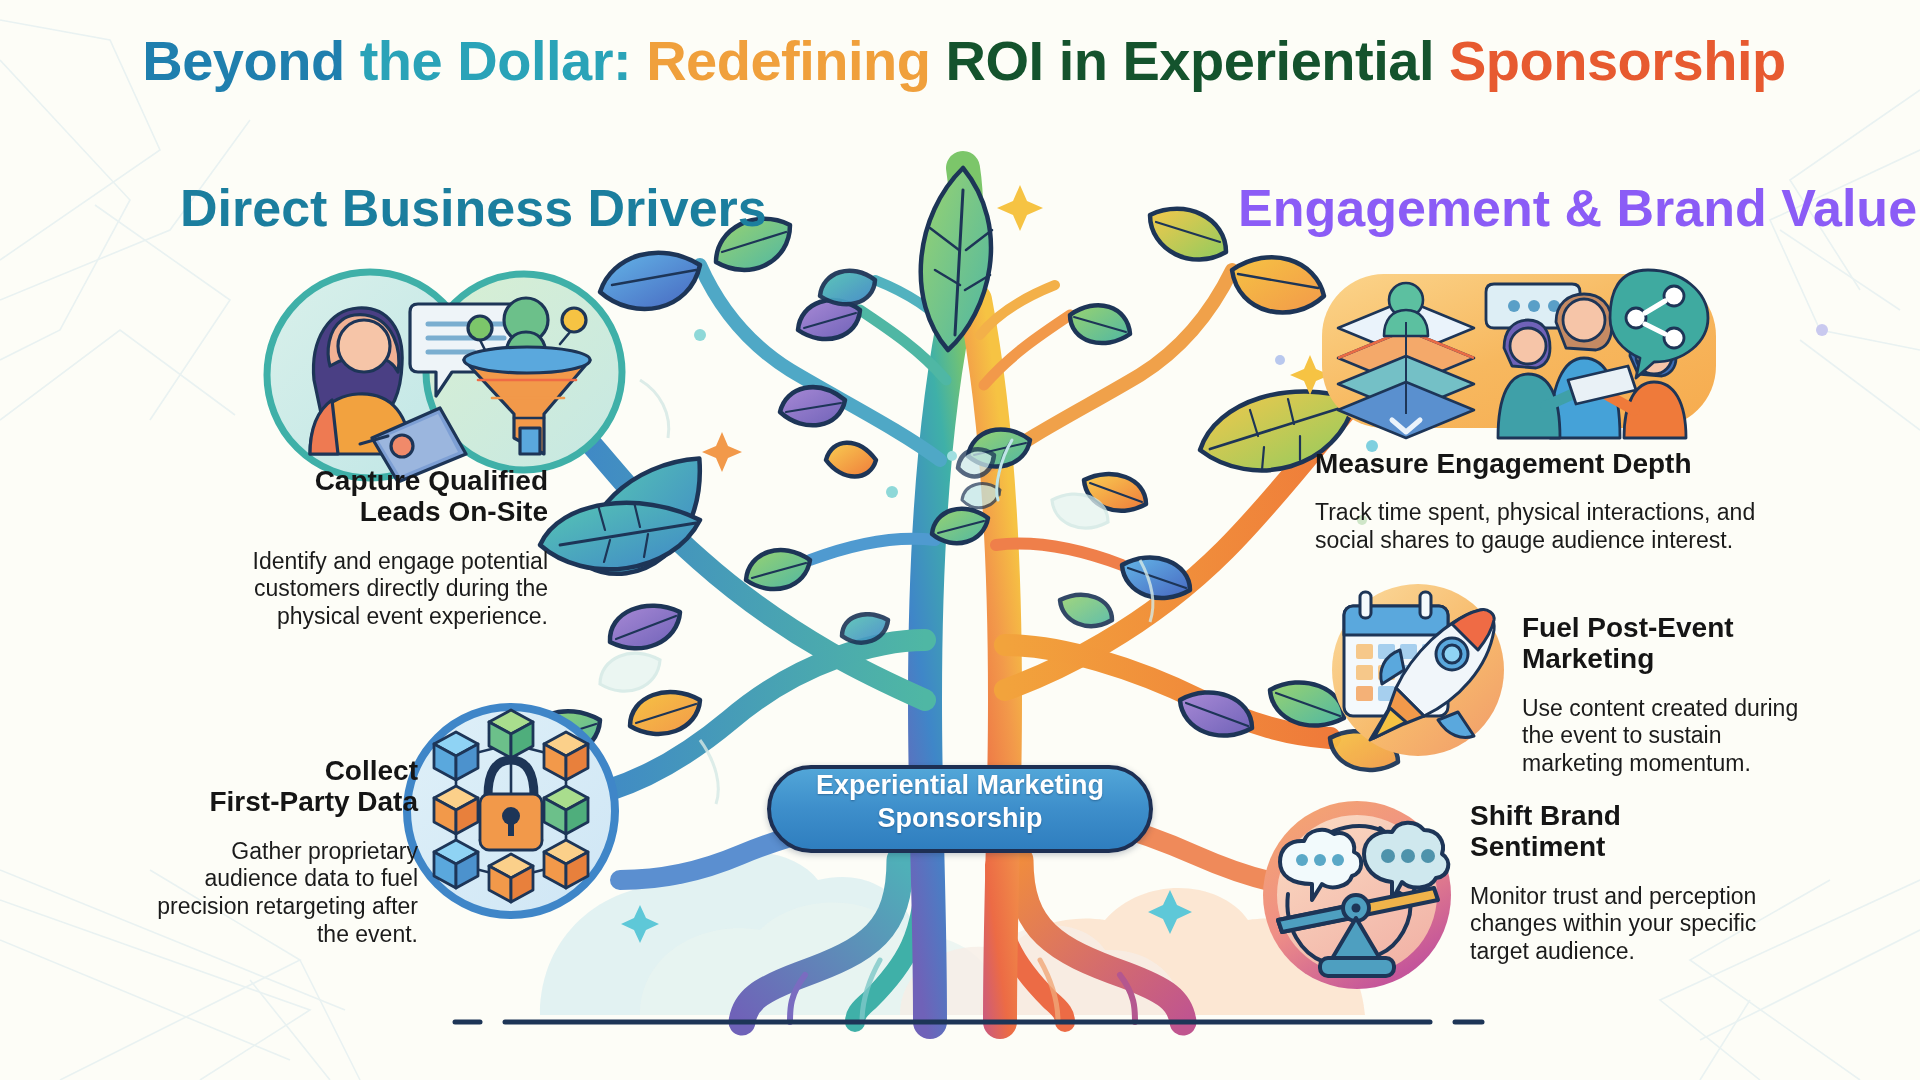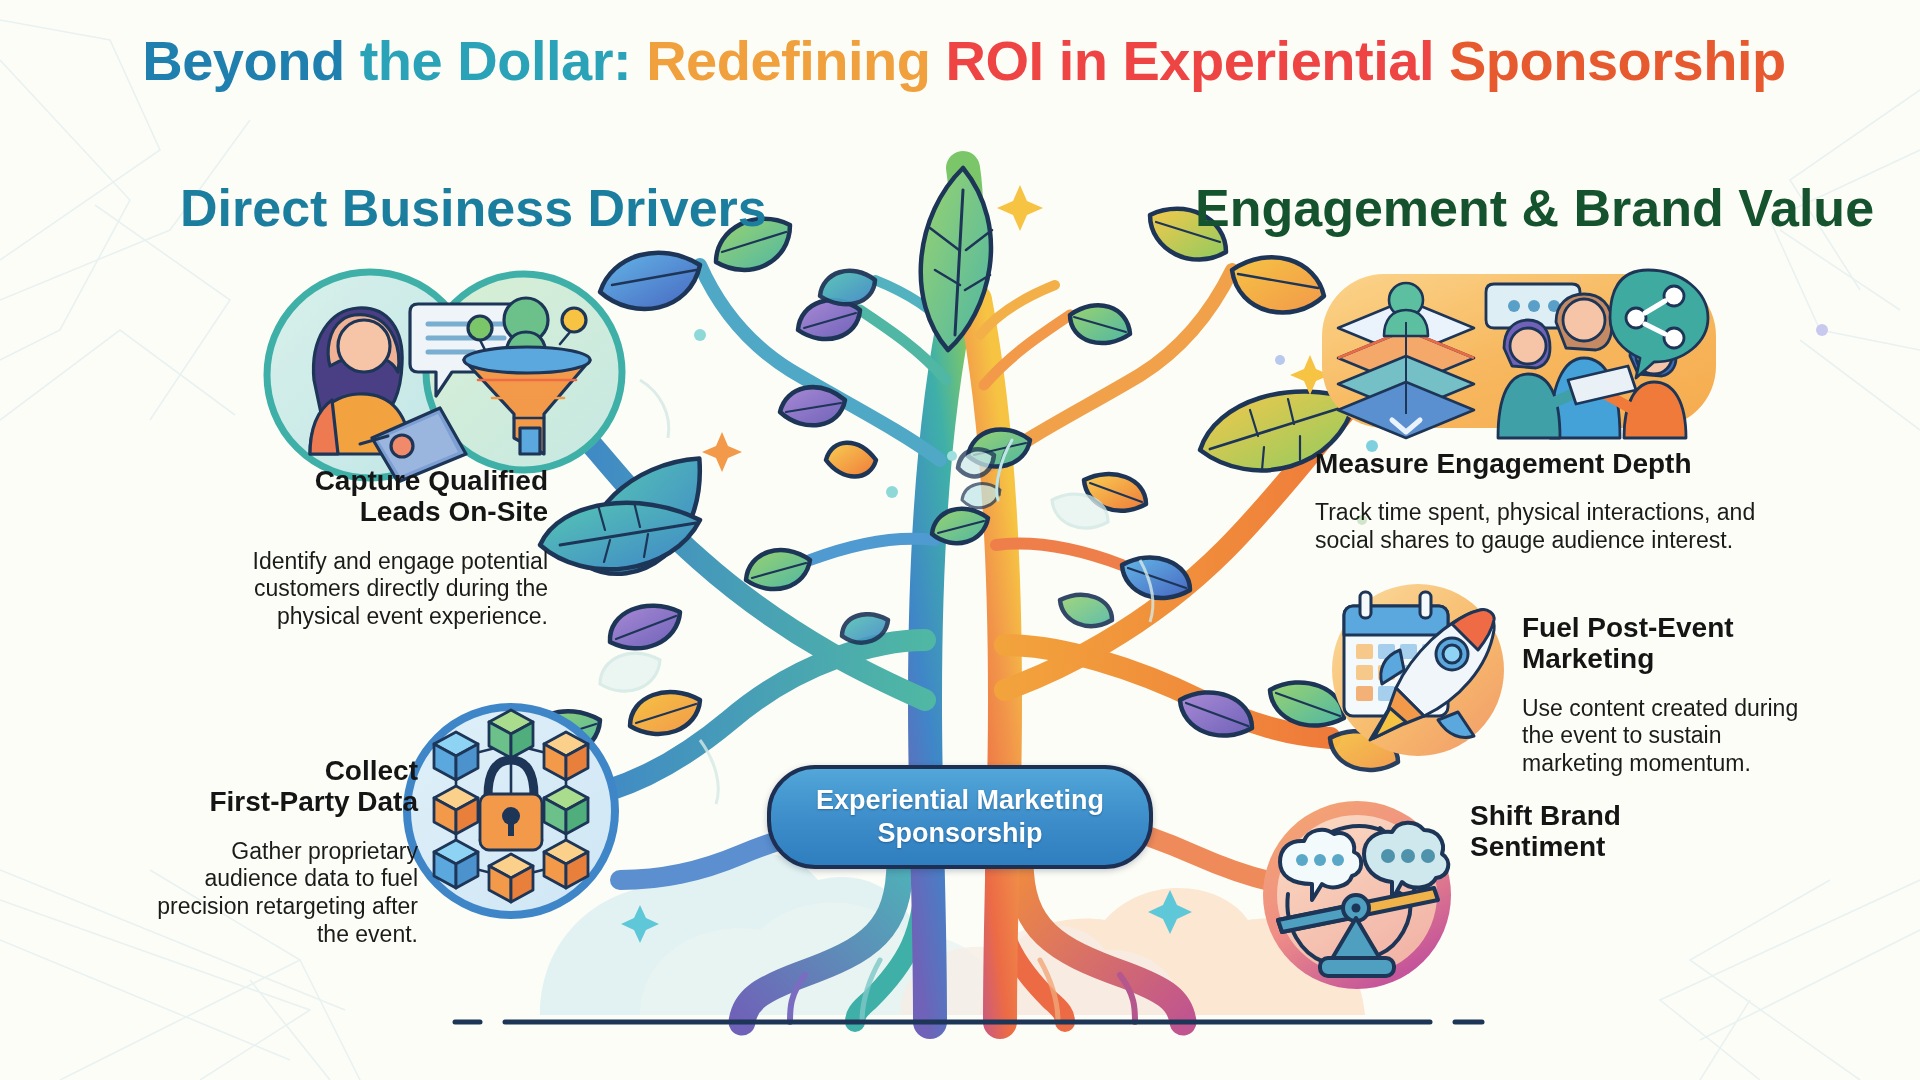--- a/index.html
+++ b/index.html
@@ -23,7 +23,7 @@
   #title .s1{color:#1f7fae;margin-left:8px;}
   #title .s2{color:#2aa3b8;}
   #title .s3{color:#f0a03c;}
-  #title .s4{color:#ef4444;}
+  #title .s4{color:#14532d;}
   #title .s5{color:#e75a30;}
 
   

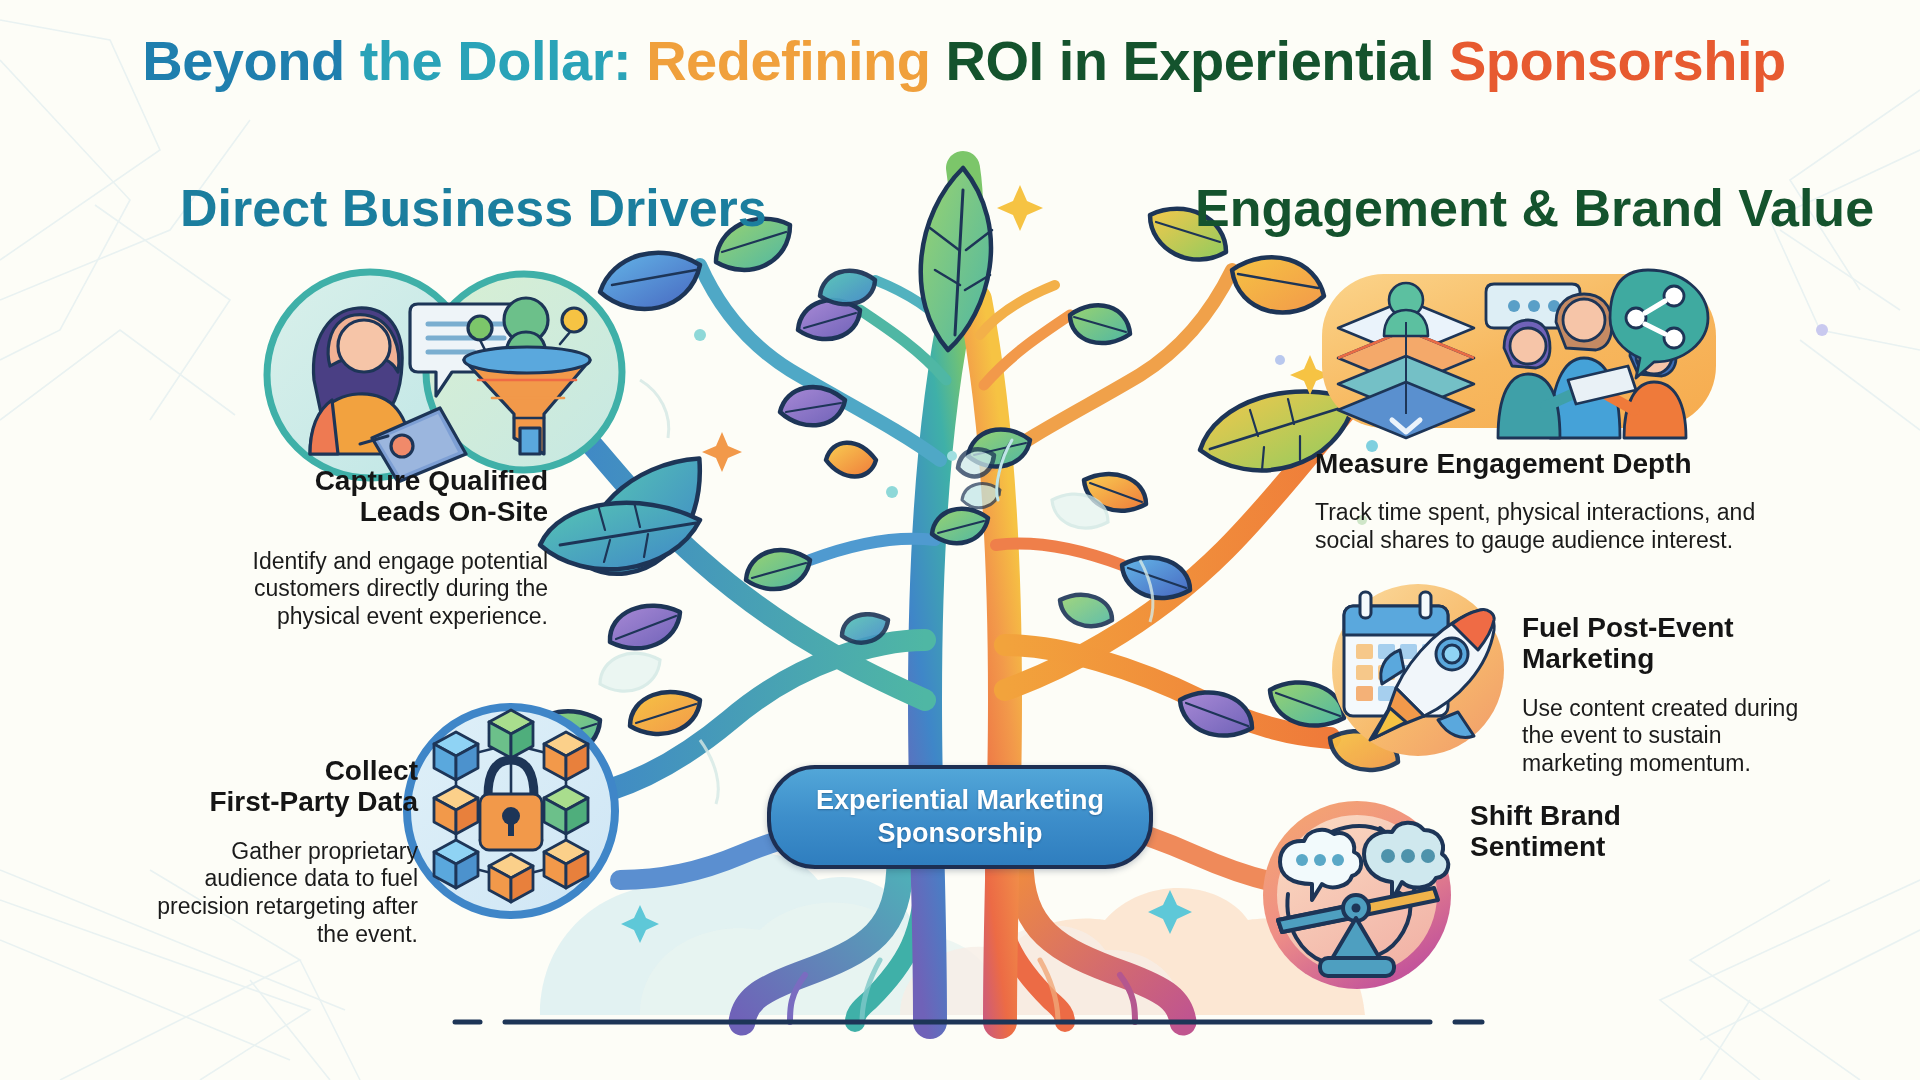--- a/index.html
+++ b/index.html
@@ -29,7 +29,7 @@
   
   .sec-head{font-size:52px;font-weight:bold;white-space:nowrap;}
   #head-left{left:180px;top:178px;color:#1b7e9e;}
-  #head-right{left:1195px;top:178px;color:#14532d;}
+  #head-right{left:1238px;top:178px;color:#8b5cf6;}
 
   
   .blk{position:absolute;}

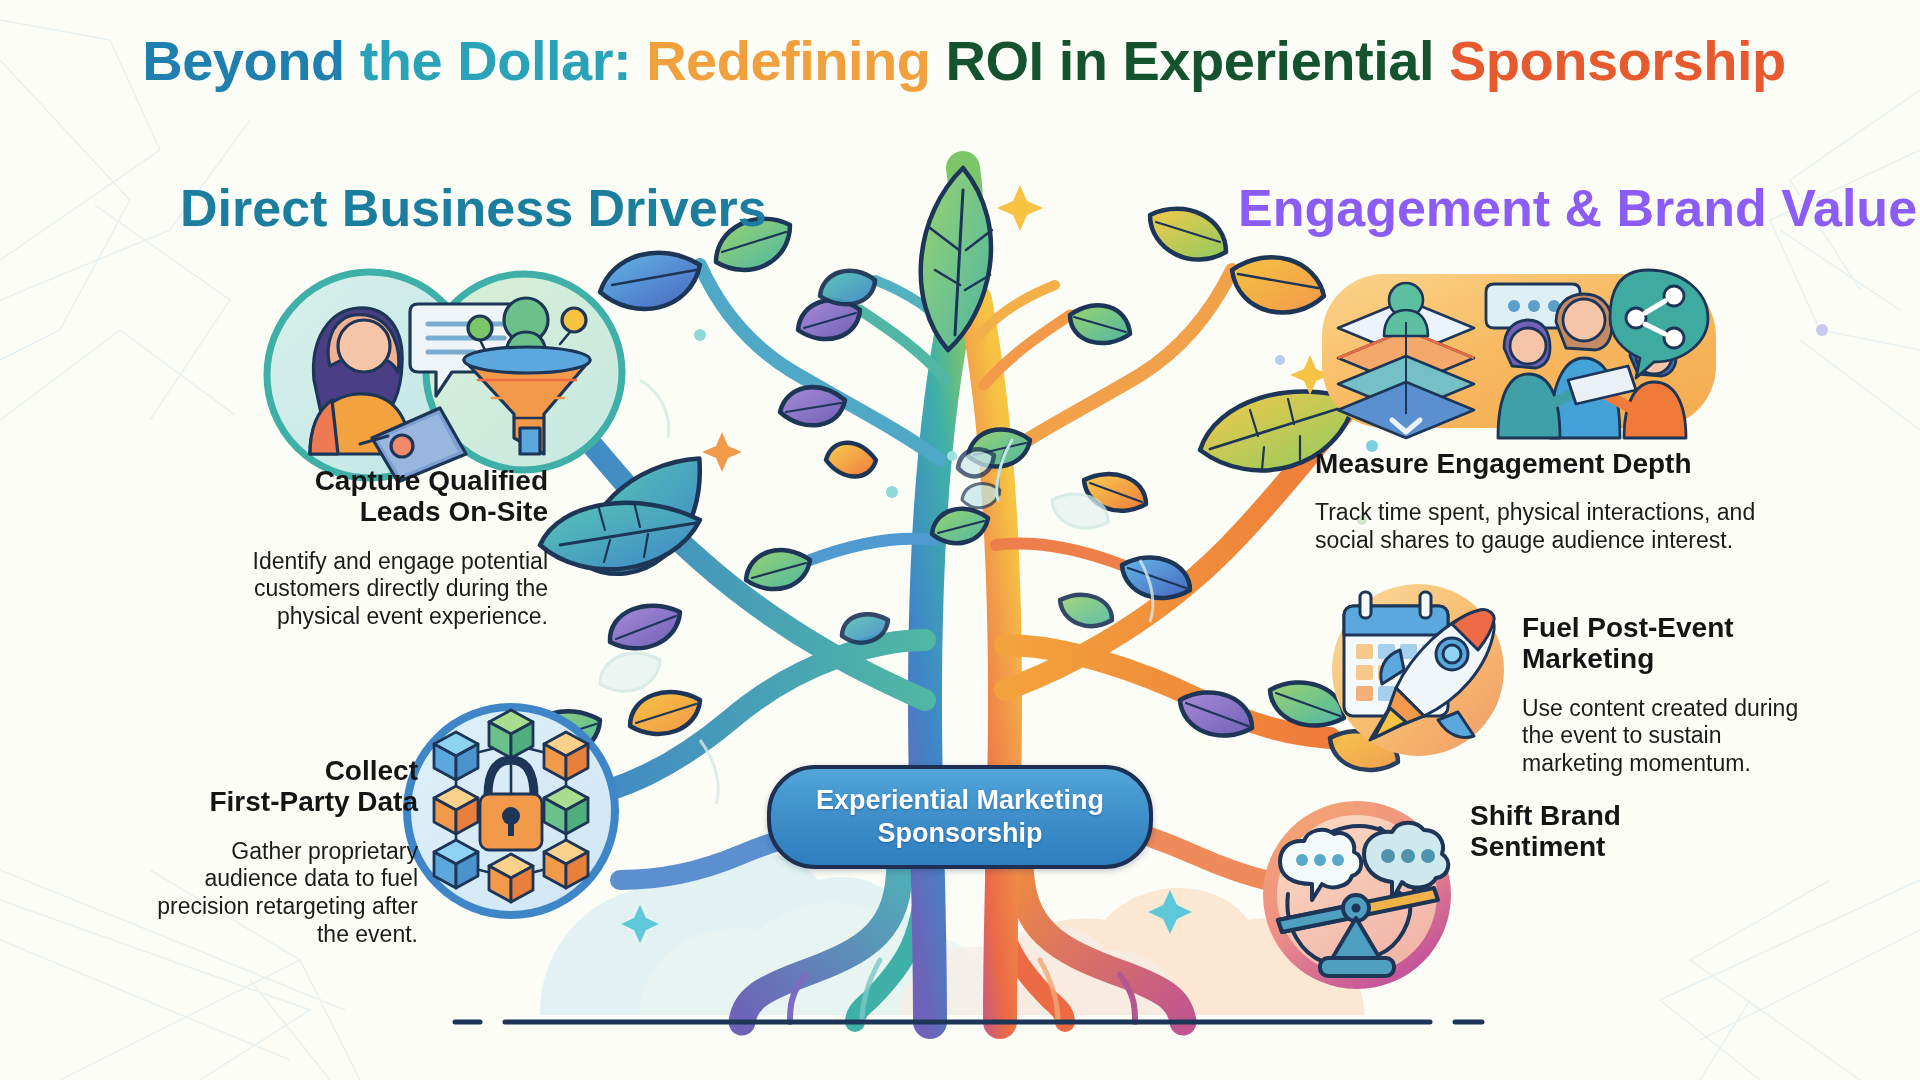--- a/index.html
+++ b/index.html
@@ -46,12 +46,12 @@
 
   
   #center-pill{
-    left:767px;top:765px;width:386px;height:104px;
+    left:767px;top:765px;width:386px;height:88px;
     border-radius:48px;
     background:linear-gradient(180deg,#52a6d8 0%,#3e8fcb 48%,#2f7ebf 100%);
     border:4px solid #1d2f53;
     box-sizing:border-box;
-    display:flex;align-items:center;justify-content:center;
+    display:flex;align-items:flex-start;justify-content:center;
     box-shadow:0 2px 6px rgba(20,40,70,.25);
   }
   #center-pill .t{

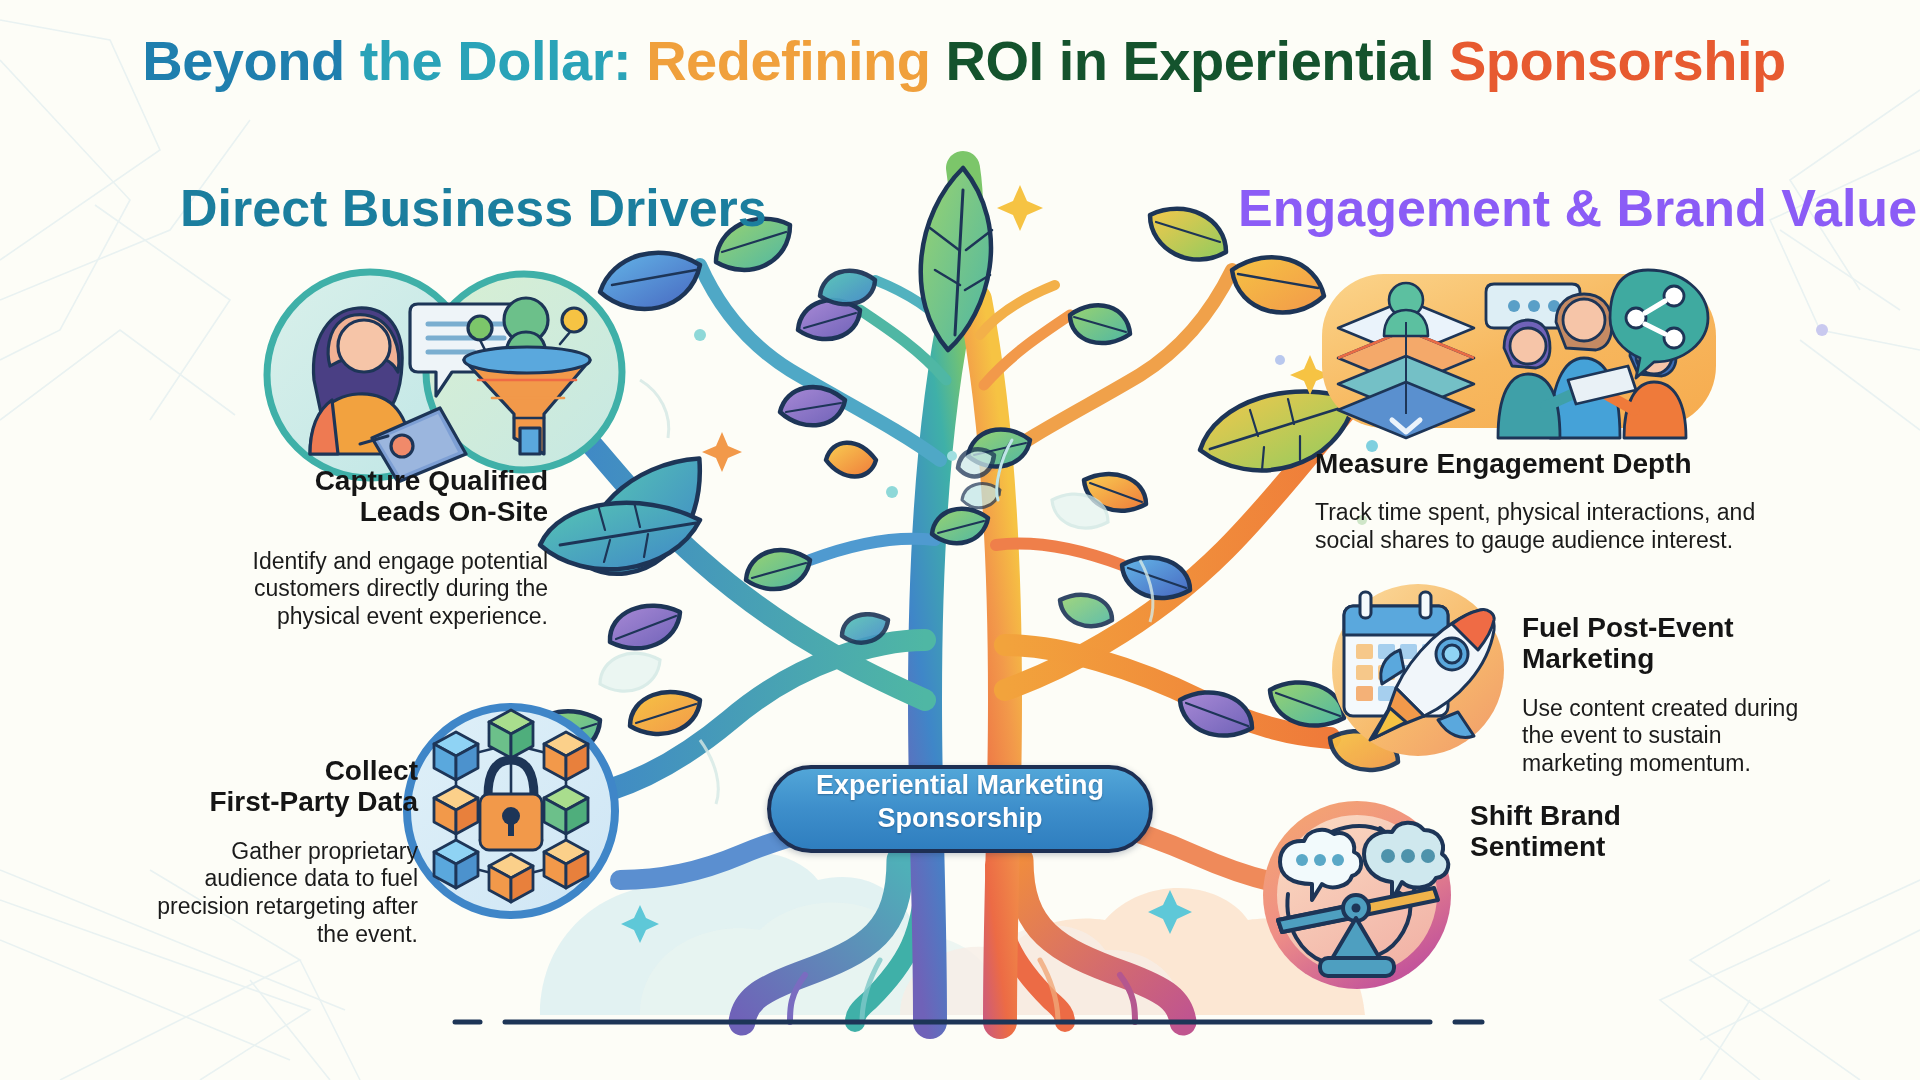--- a/index.html
+++ b/index.html
@@ -592,6 +592,7 @@
       <span>Shift Brand</span><br>
       <span>Sentiment</span>
     </div>
+    <div class="p">Monitor trust and perception changes within your specific target audience.</div>
   </div>
 
   <div class="abs" id="center-pill">

